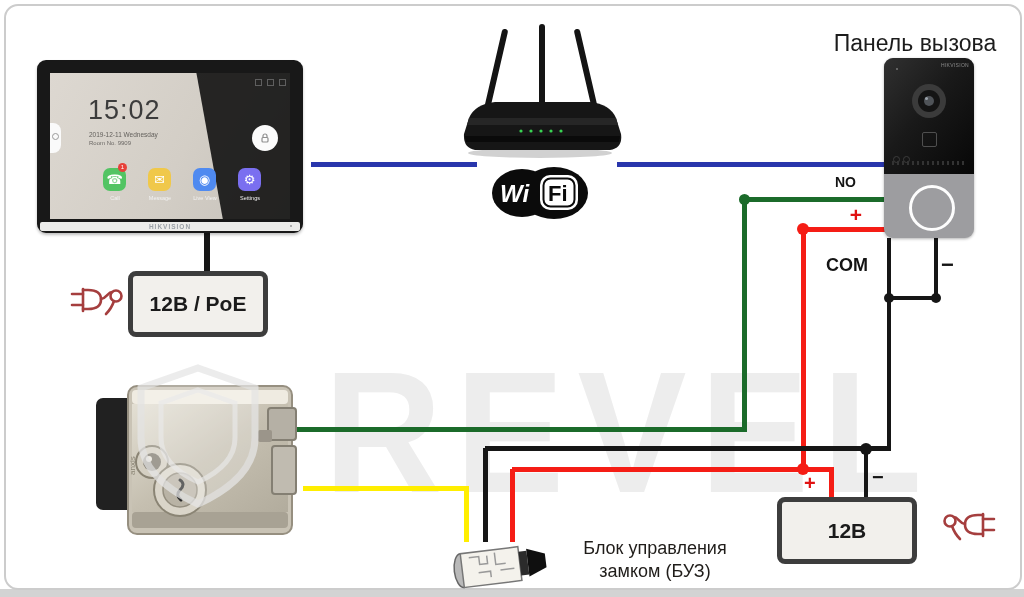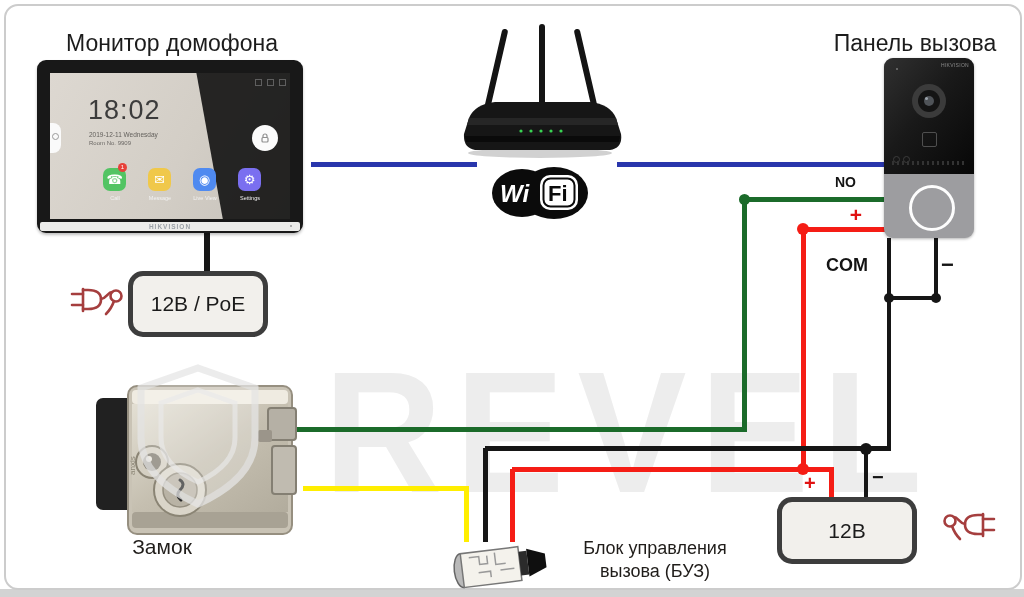--- a/index.html
+++ b/index.html
@@ -83,7 +83,6 @@
     <path d="M75 30 L112 43 V78 Q112 105 75 122 Q38 105 38 78 V43 Z" fill="none" stroke="#ececec" stroke-width="5"></path>
   </svg>
 
-  <div class="abs title" style="left:52px;top:30px;width:240px;">Монитор домофона</div>
   <div class="abs title" style="left:795px;top:30px;width:240px;">Панель вызова</div>
 
   <div class="abs" id="monitor">

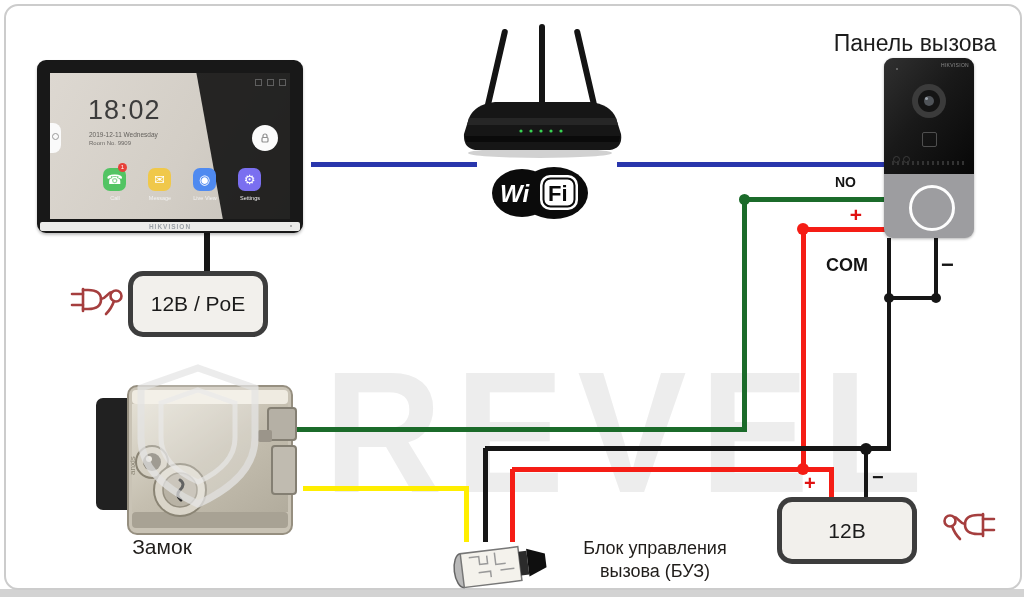--- a/index.html
+++ b/index.html
@@ -91,7 +91,7 @@
       <div id="left-tab">
           <i></i>
         </div>
-      <div id="mon-time">18:02</div>
+      <div id="mon-time">15:02</div>
       <div id="mon-date">2019-12-11 Wednesday</div>
       <div id="mon-room">Room No. 9909</div>
       <div id="status-icons">

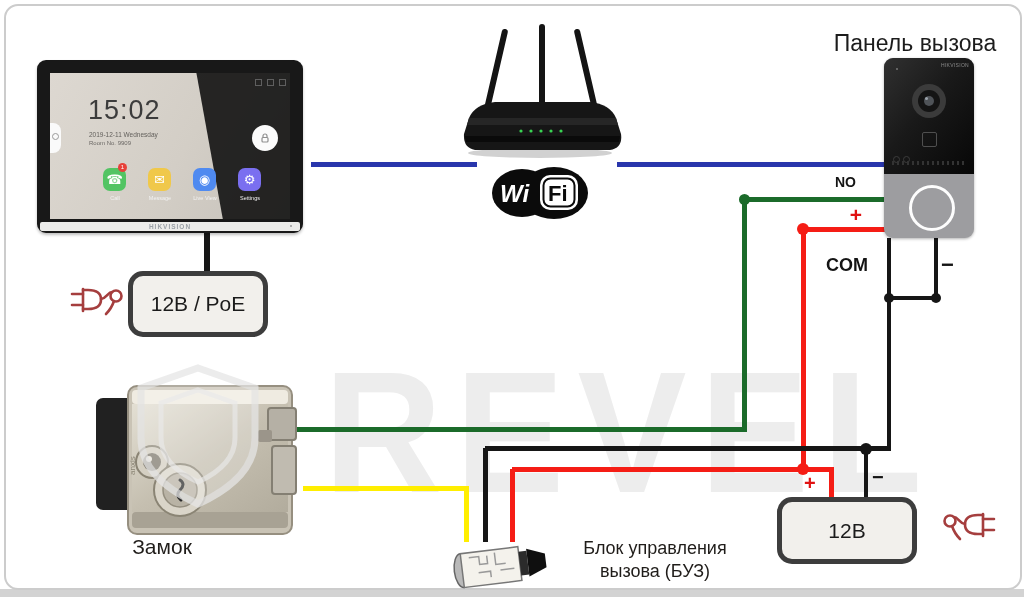--- a/index.html
+++ b/index.html
@@ -26,8 +26,8 @@
   .tlabel{position:absolute;font-weight:700;color:#141414;z-index:40;}
   .tlabel.red{color:#e01212;}
   
-  .psu{position:absolute;background:#f2f0ec;border:5px solid #3d3d3d;border-radius:15px;z-index:32;
-       display:flex;align-items:center;justify-content:center;font-weight:400;font-size:21px;color:#1b1b1b;}
+  .psu{position:absolute;background:#f2f0ec;border:5px solid #3d3d3d;border-radius:8px;z-index:32;
+       display:flex;align-items:center;justify-content:center;font-weight:700;font-size:21px;color:#1b1b1b;}
   
   #monitor{left:37px;top:60px;width:266px;height:173px;background:#181818;border-radius:9px;z-index:40;box-shadow:0 2px 3px rgba(0,0,0,.25);}
   #mon-screen{position:absolute;left:13px;top:13px;width:240px;height:146px;background:linear-gradient(120deg,#ddd8d1 0%,#d3cec6 55%,#c6c1ba 100%);overflow:hidden;}

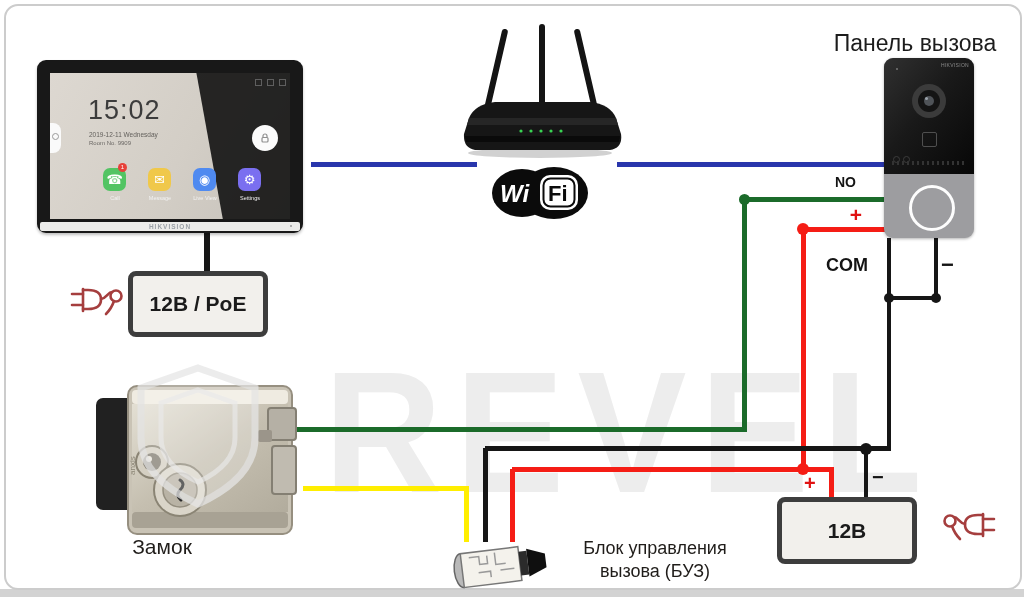--- a/index.html
+++ b/index.html
@@ -272,7 +272,6 @@
   <div class="tlabel" style="left:872px;top:466px;font-size:20px;">−</div>
 
   <div class="abs caption" style="left:20px;top:534px;width:284px;font-size:21px;line-height:25px;">
-    <div>Замок</div>
   </div>
   <div class="abs caption" style="left:535px;top:537px;width:240px;font-size:18px;line-height:23px;">
     <div>Блок управления</div>

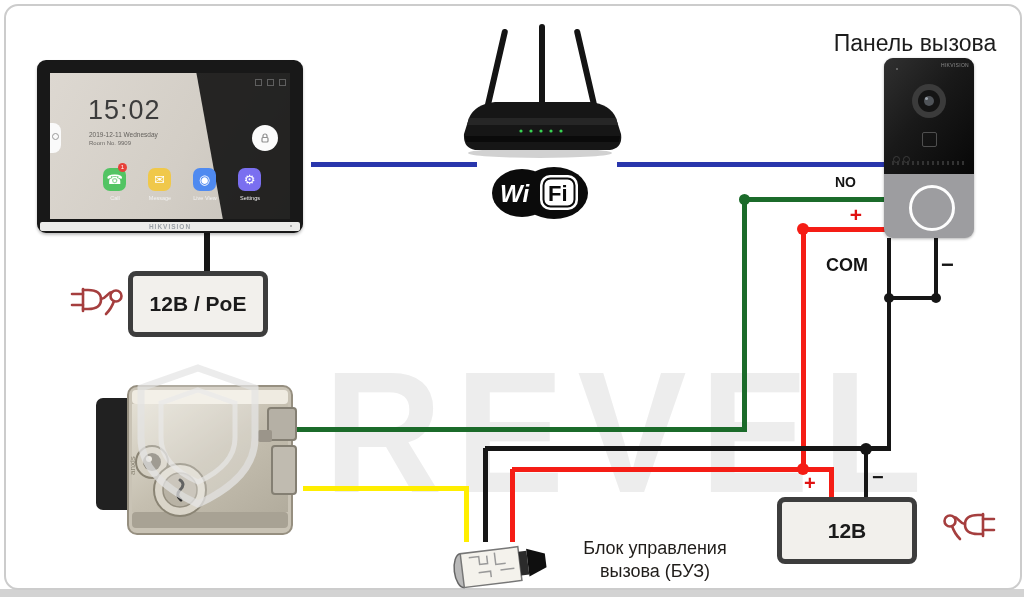--- a/index.html
+++ b/index.html
@@ -275,7 +275,7 @@
   </div>
   <div class="abs caption" style="left:535px;top:537px;width:240px;font-size:18px;line-height:23px;">
     <div>Блок управления</div>
-    <div>вызова (БУЗ)</div>
+    <div>замком (БУЗ)</div>
   </div>
 
 </div>

